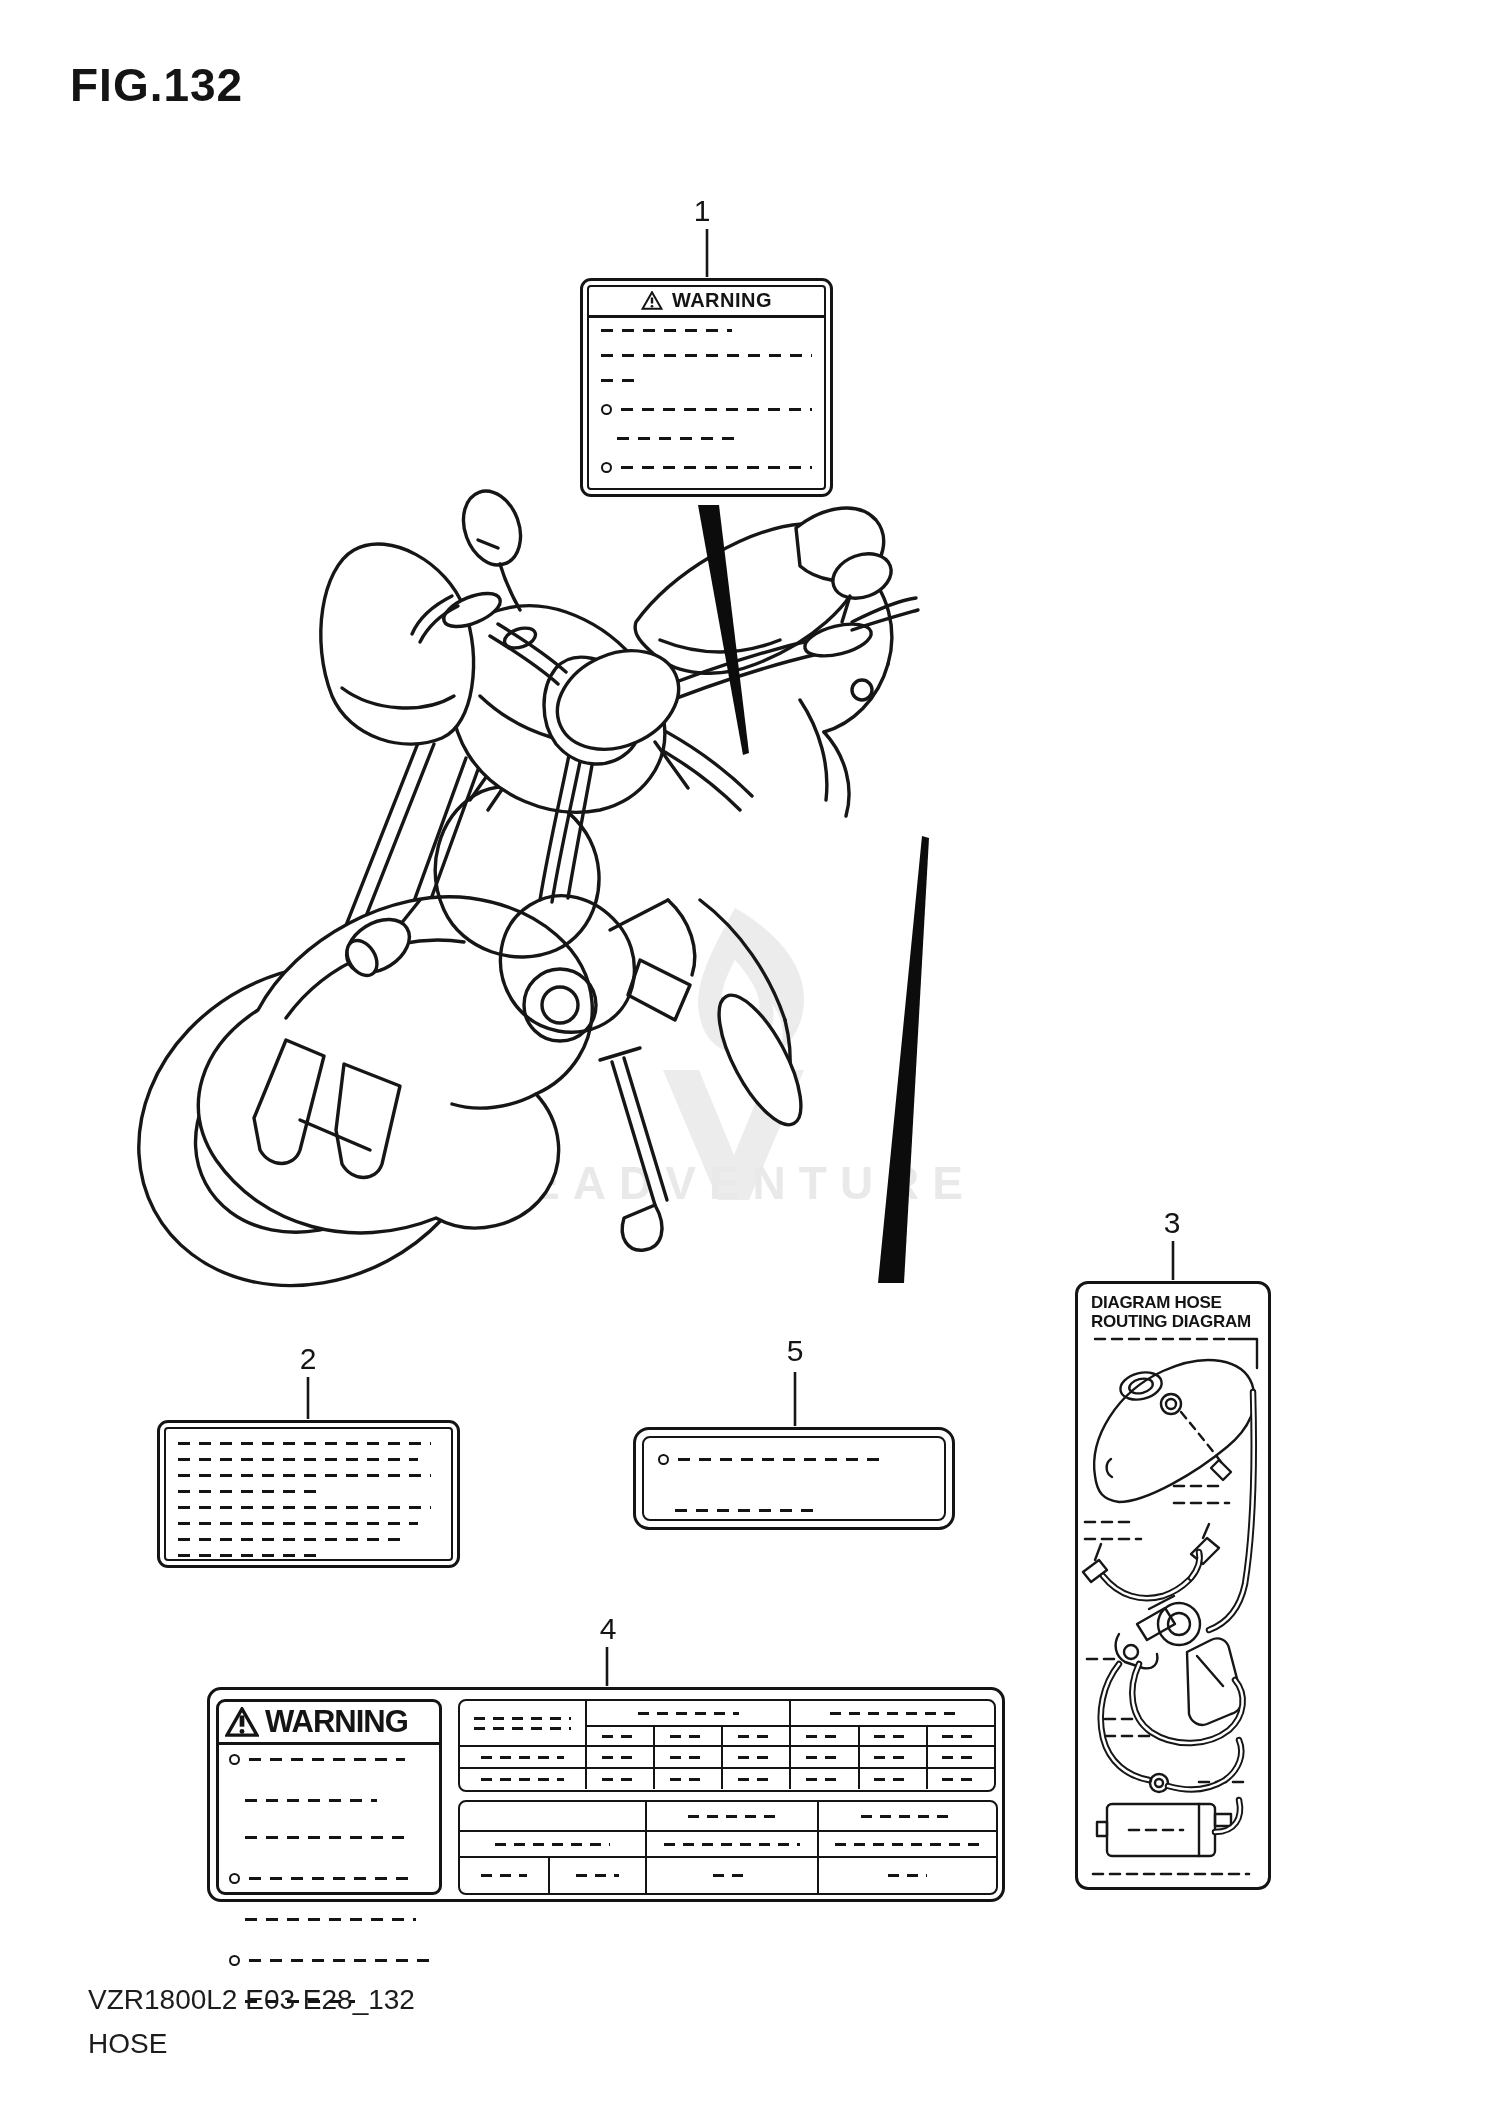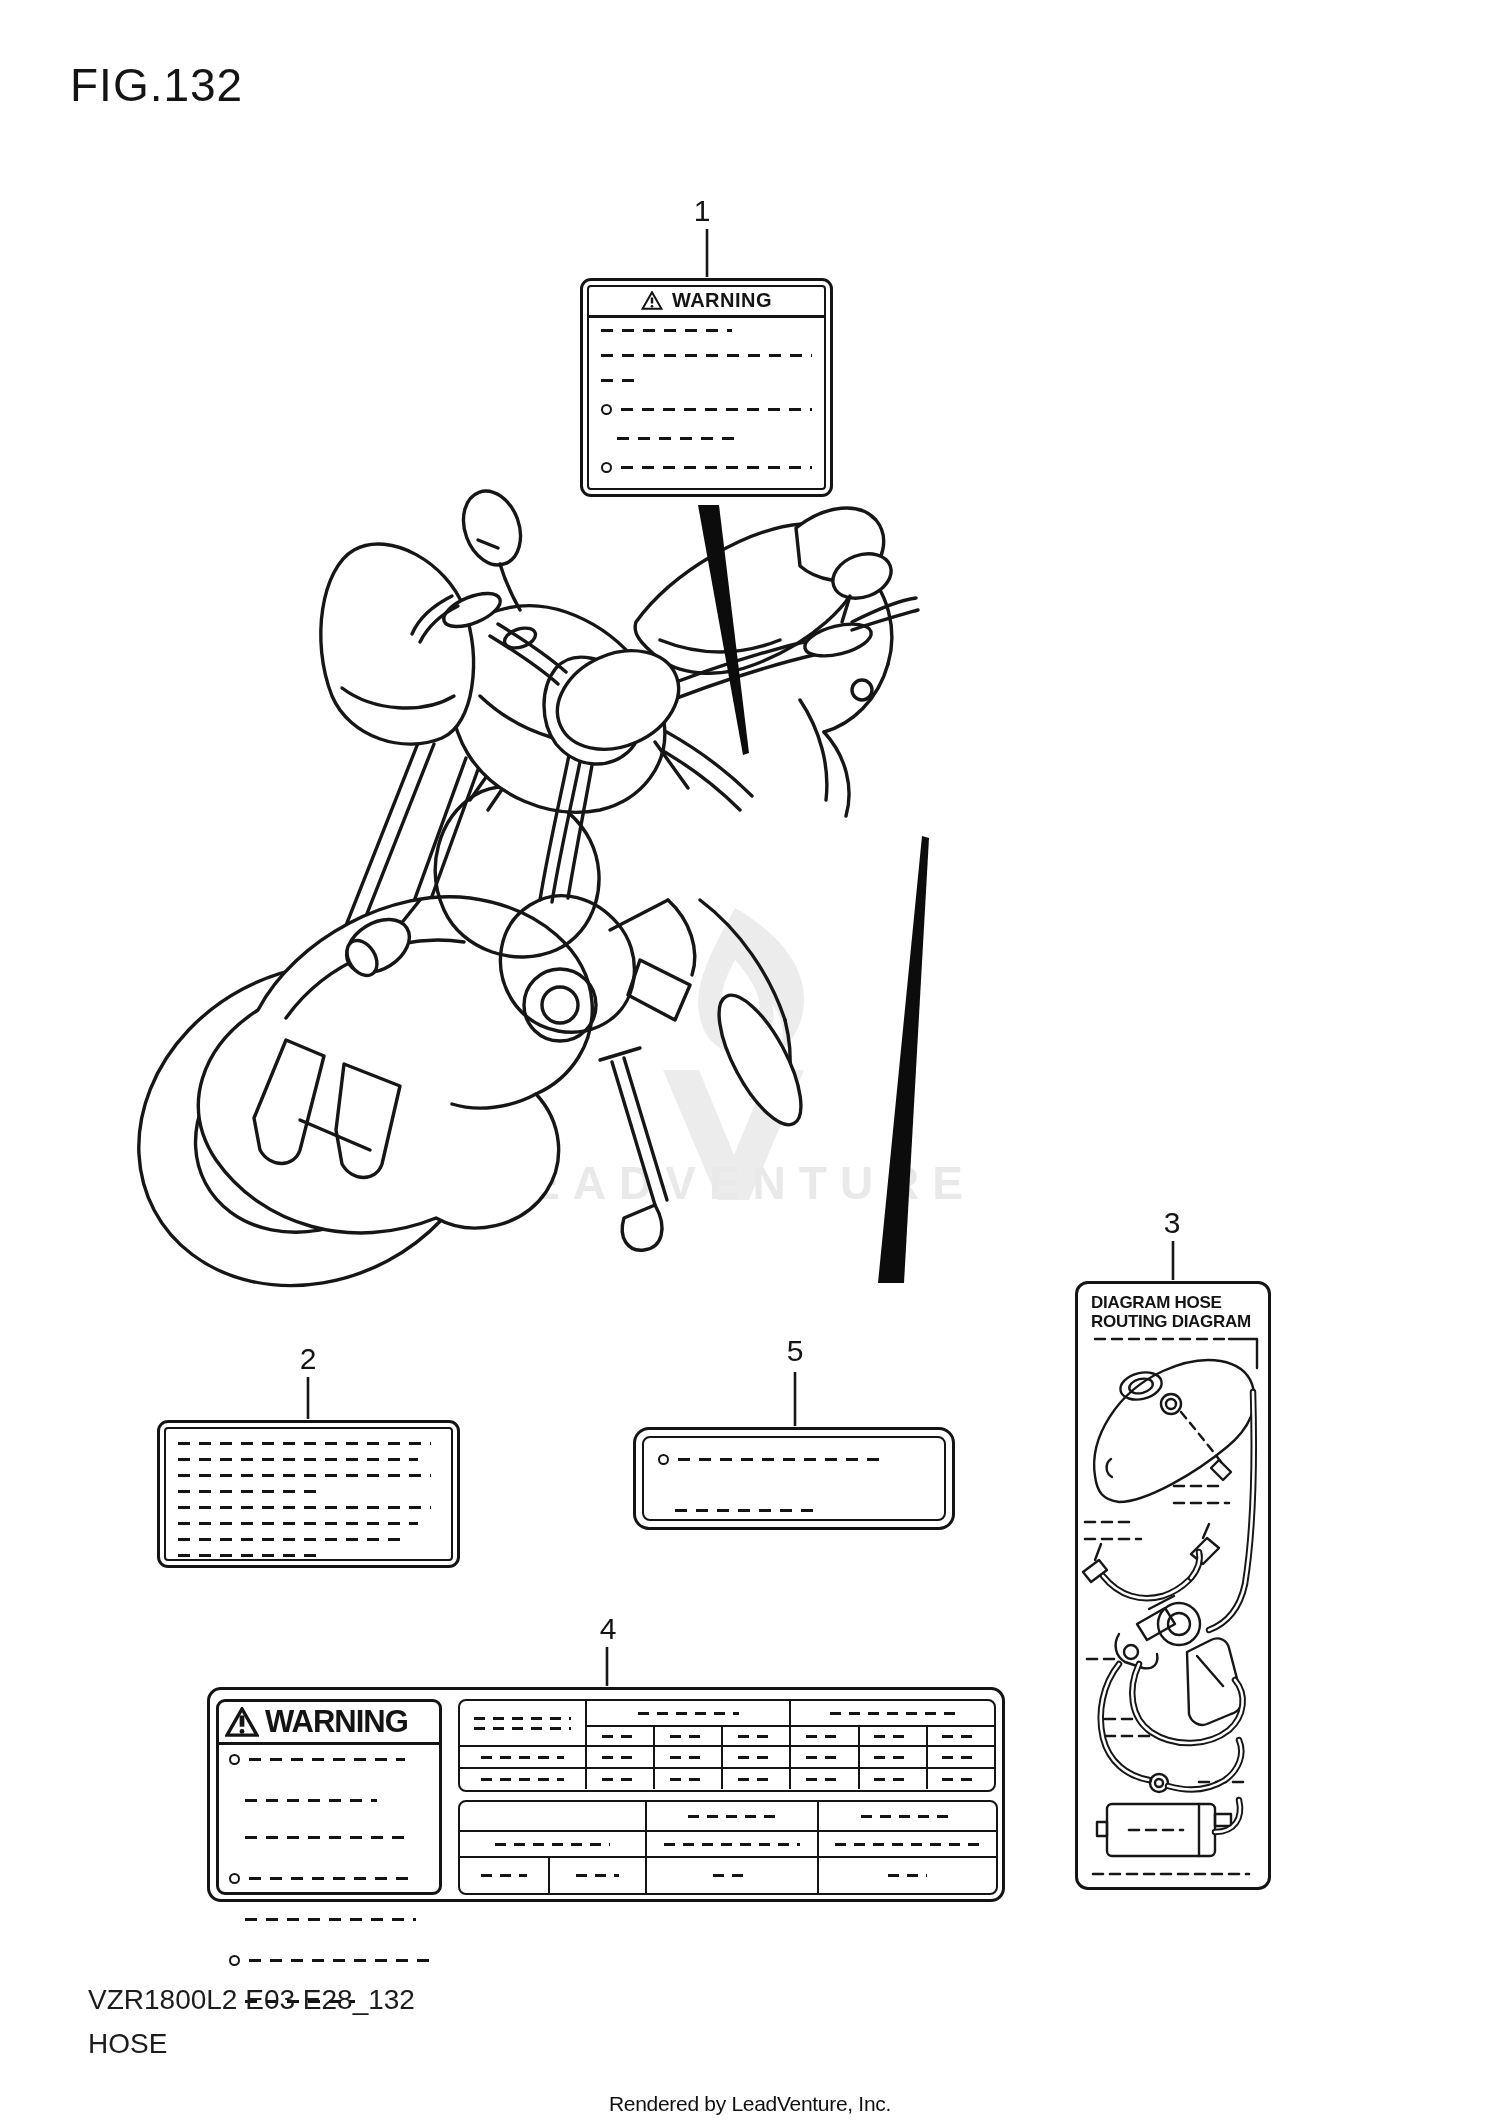--- a/index.html
+++ b/index.html
@@ -9,7 +9,7 @@
   }
   .abs{position:absolute;}
   
-  #fig-title{left:70px;top:58px;font-size:46px;font-weight:400;letter-spacing:1px;}
+  #fig-title{left:70px;top:58px;font-size:46px;font-weight:700;letter-spacing:1px;}
   .callout{font-size:30px;font-weight:400;transform:translateX(-50%);}
   #wm-text{
     left:452px;top:1156px;width:560px;text-align:center;

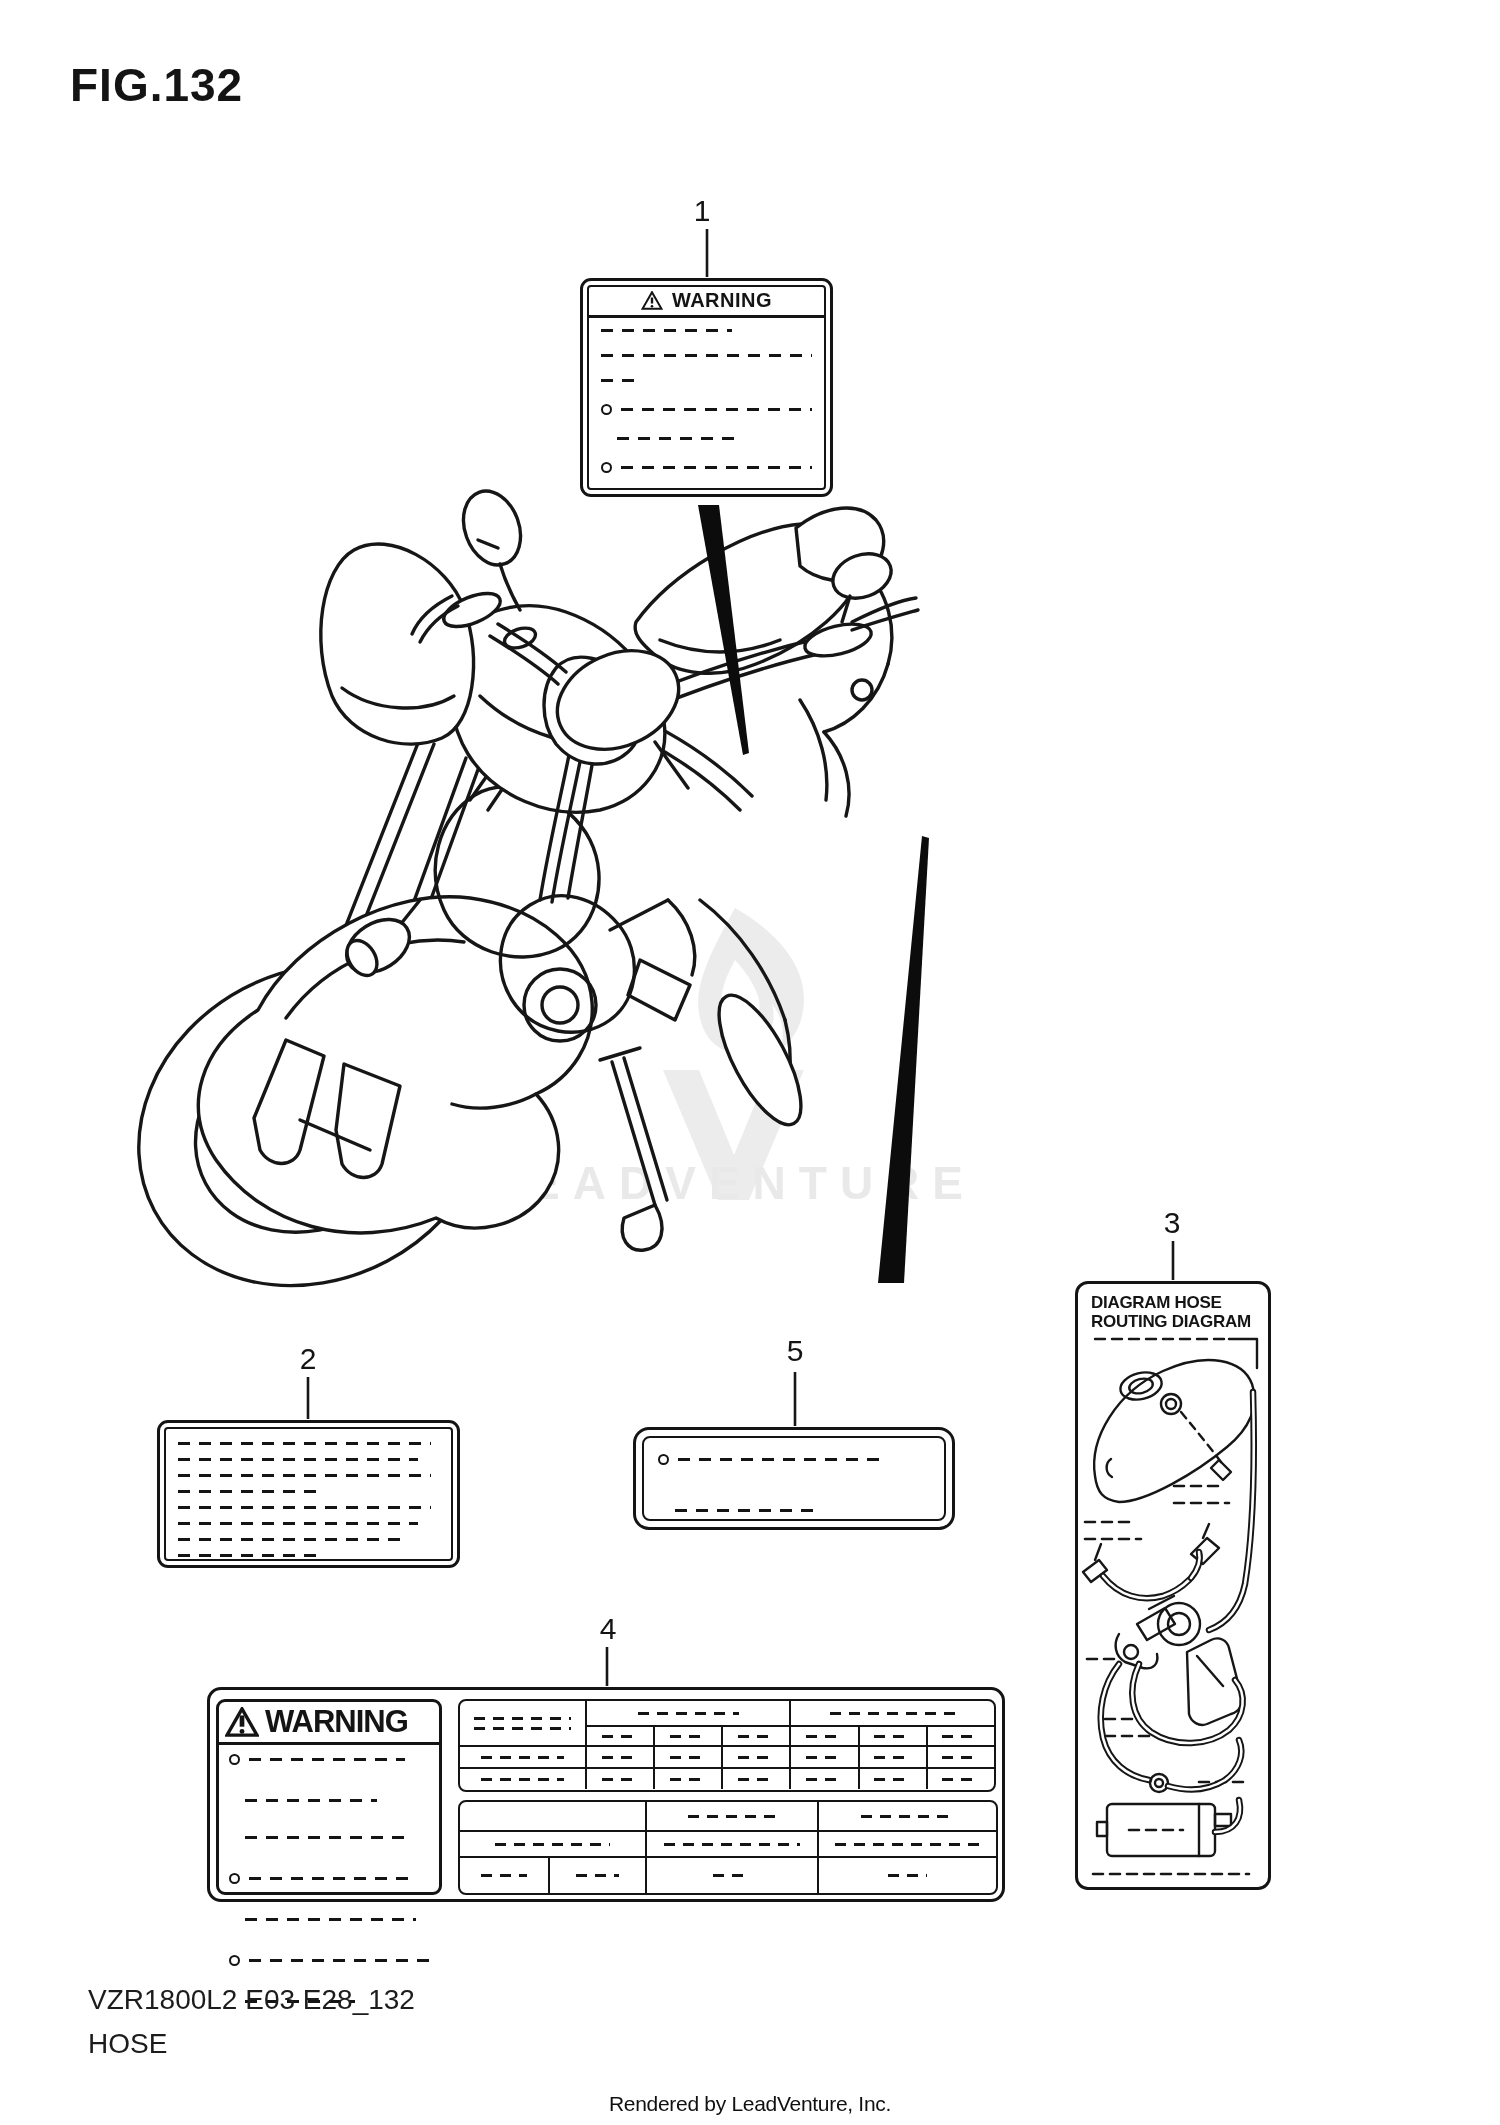--- a/index.html
+++ b/index.html
@@ -492,7 +492,6 @@
 
   <div class="abs" id="footer-code">VZR1800L2 E03 E28_132</div>
   <div class="abs" id="footer-label">HOSE</div>
-  <div class="abs" id="footer-rendered">Rendered by LeadVenture, Inc.</div>
 
 </div>
 

